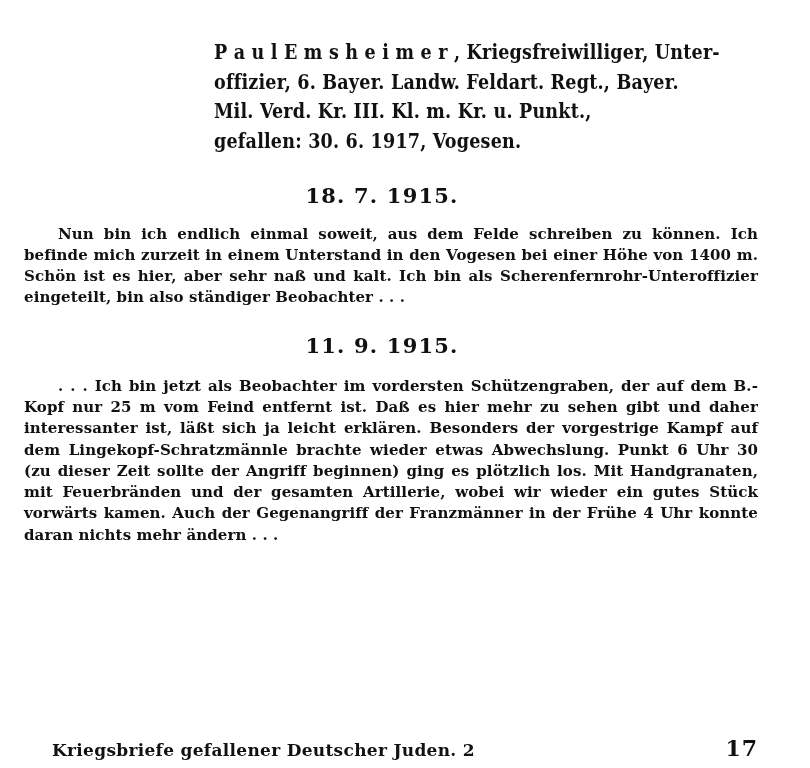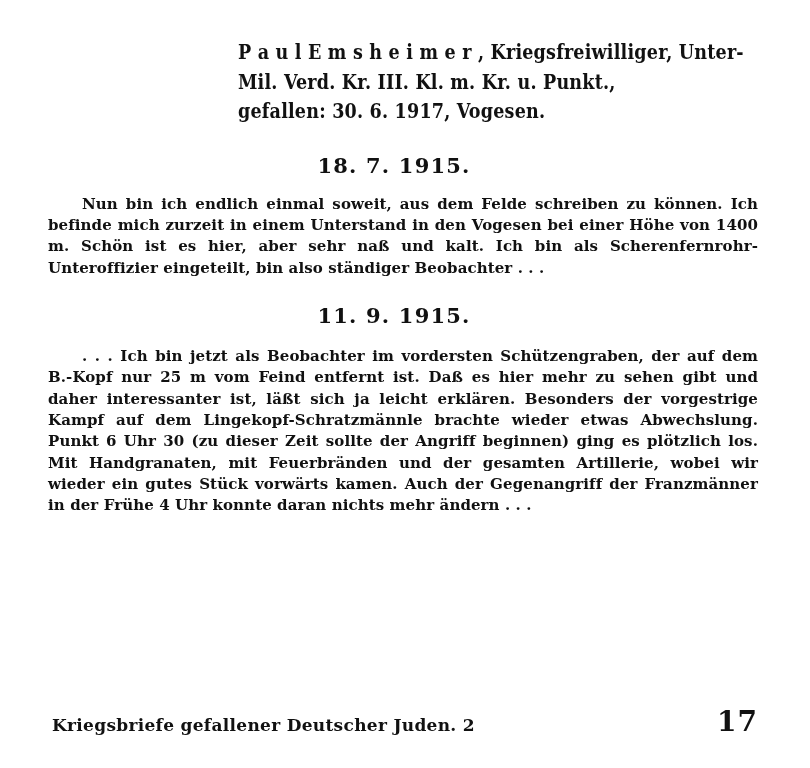--- a/index.html
+++ b/index.html
@@ -20,7 +20,7 @@
     width: 810px;
     height: 768px;
     box-sizing: border-box;
-    padding: 30px 52px 0 48px;
+    padding: 30px 52px 0 24px;
   }
   
   .header-block {

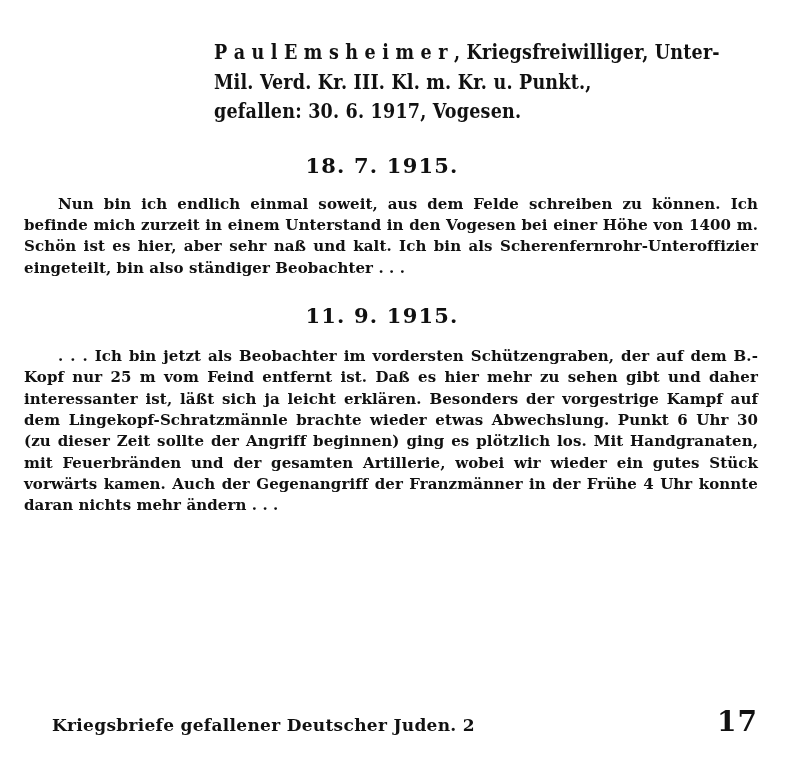--- a/index.html
+++ b/index.html
@@ -85,6 +85,7 @@
 
   <div class="header-block">
     <span class="hline">P a u l  E m s h e i m e r , Kriegsfreiwilliger, Unter-</span>
+    <span class="hline">offizier, 6. Bayer. Landw. Feldart. Regt., Bayer.</span>
     <span class="hline">Mil. Verd. Kr. III. Kl. m. Kr. u. Punkt.,</span>
     <span class="hline">gefallen: 30. 6. 1917, Vogesen.</span>
   </div>

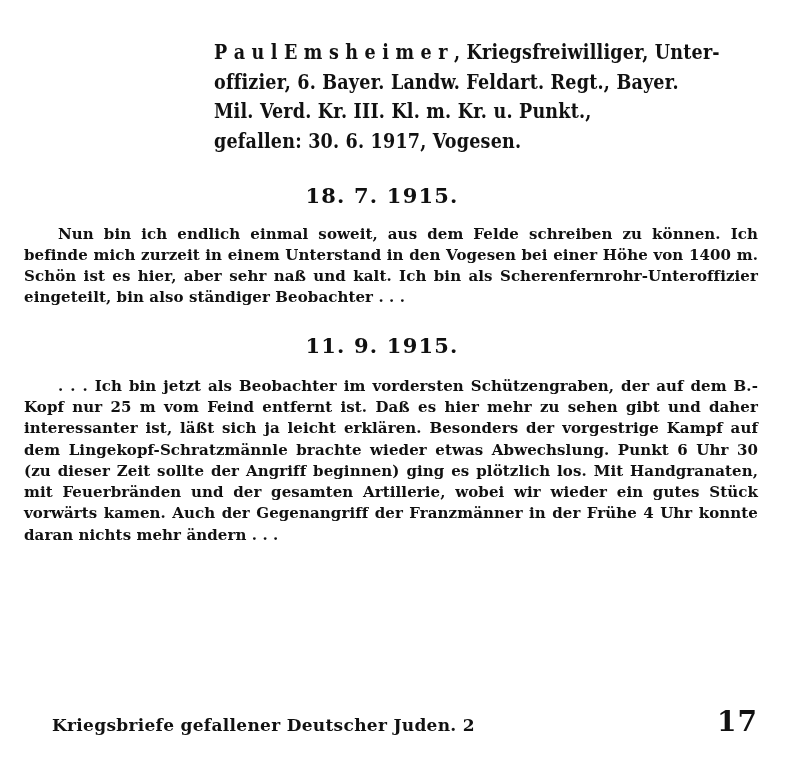--- a/index.html
+++ b/index.html
@@ -64,7 +64,7 @@
     position: absolute;
     left: 52px;
     right: 52px;
-    bottom: 30px;
+    bottom: 7px;
     display: flex;
     justify-content: space-between;
     align-items: baseline;

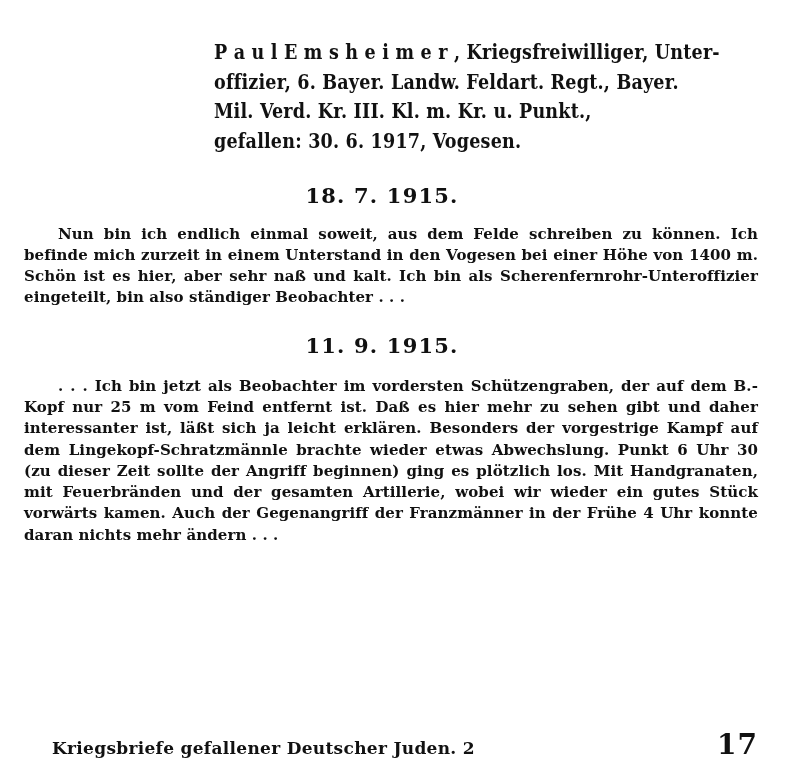--- a/index.html
+++ b/index.html
@@ -74,7 +74,7 @@
   }
   .footer-left { white-space: nowrap; }
   .footer-right {
-    font-size: 28px;
+    font-size: 22px;
     letter-spacing: 1px;
   }
 </style>

